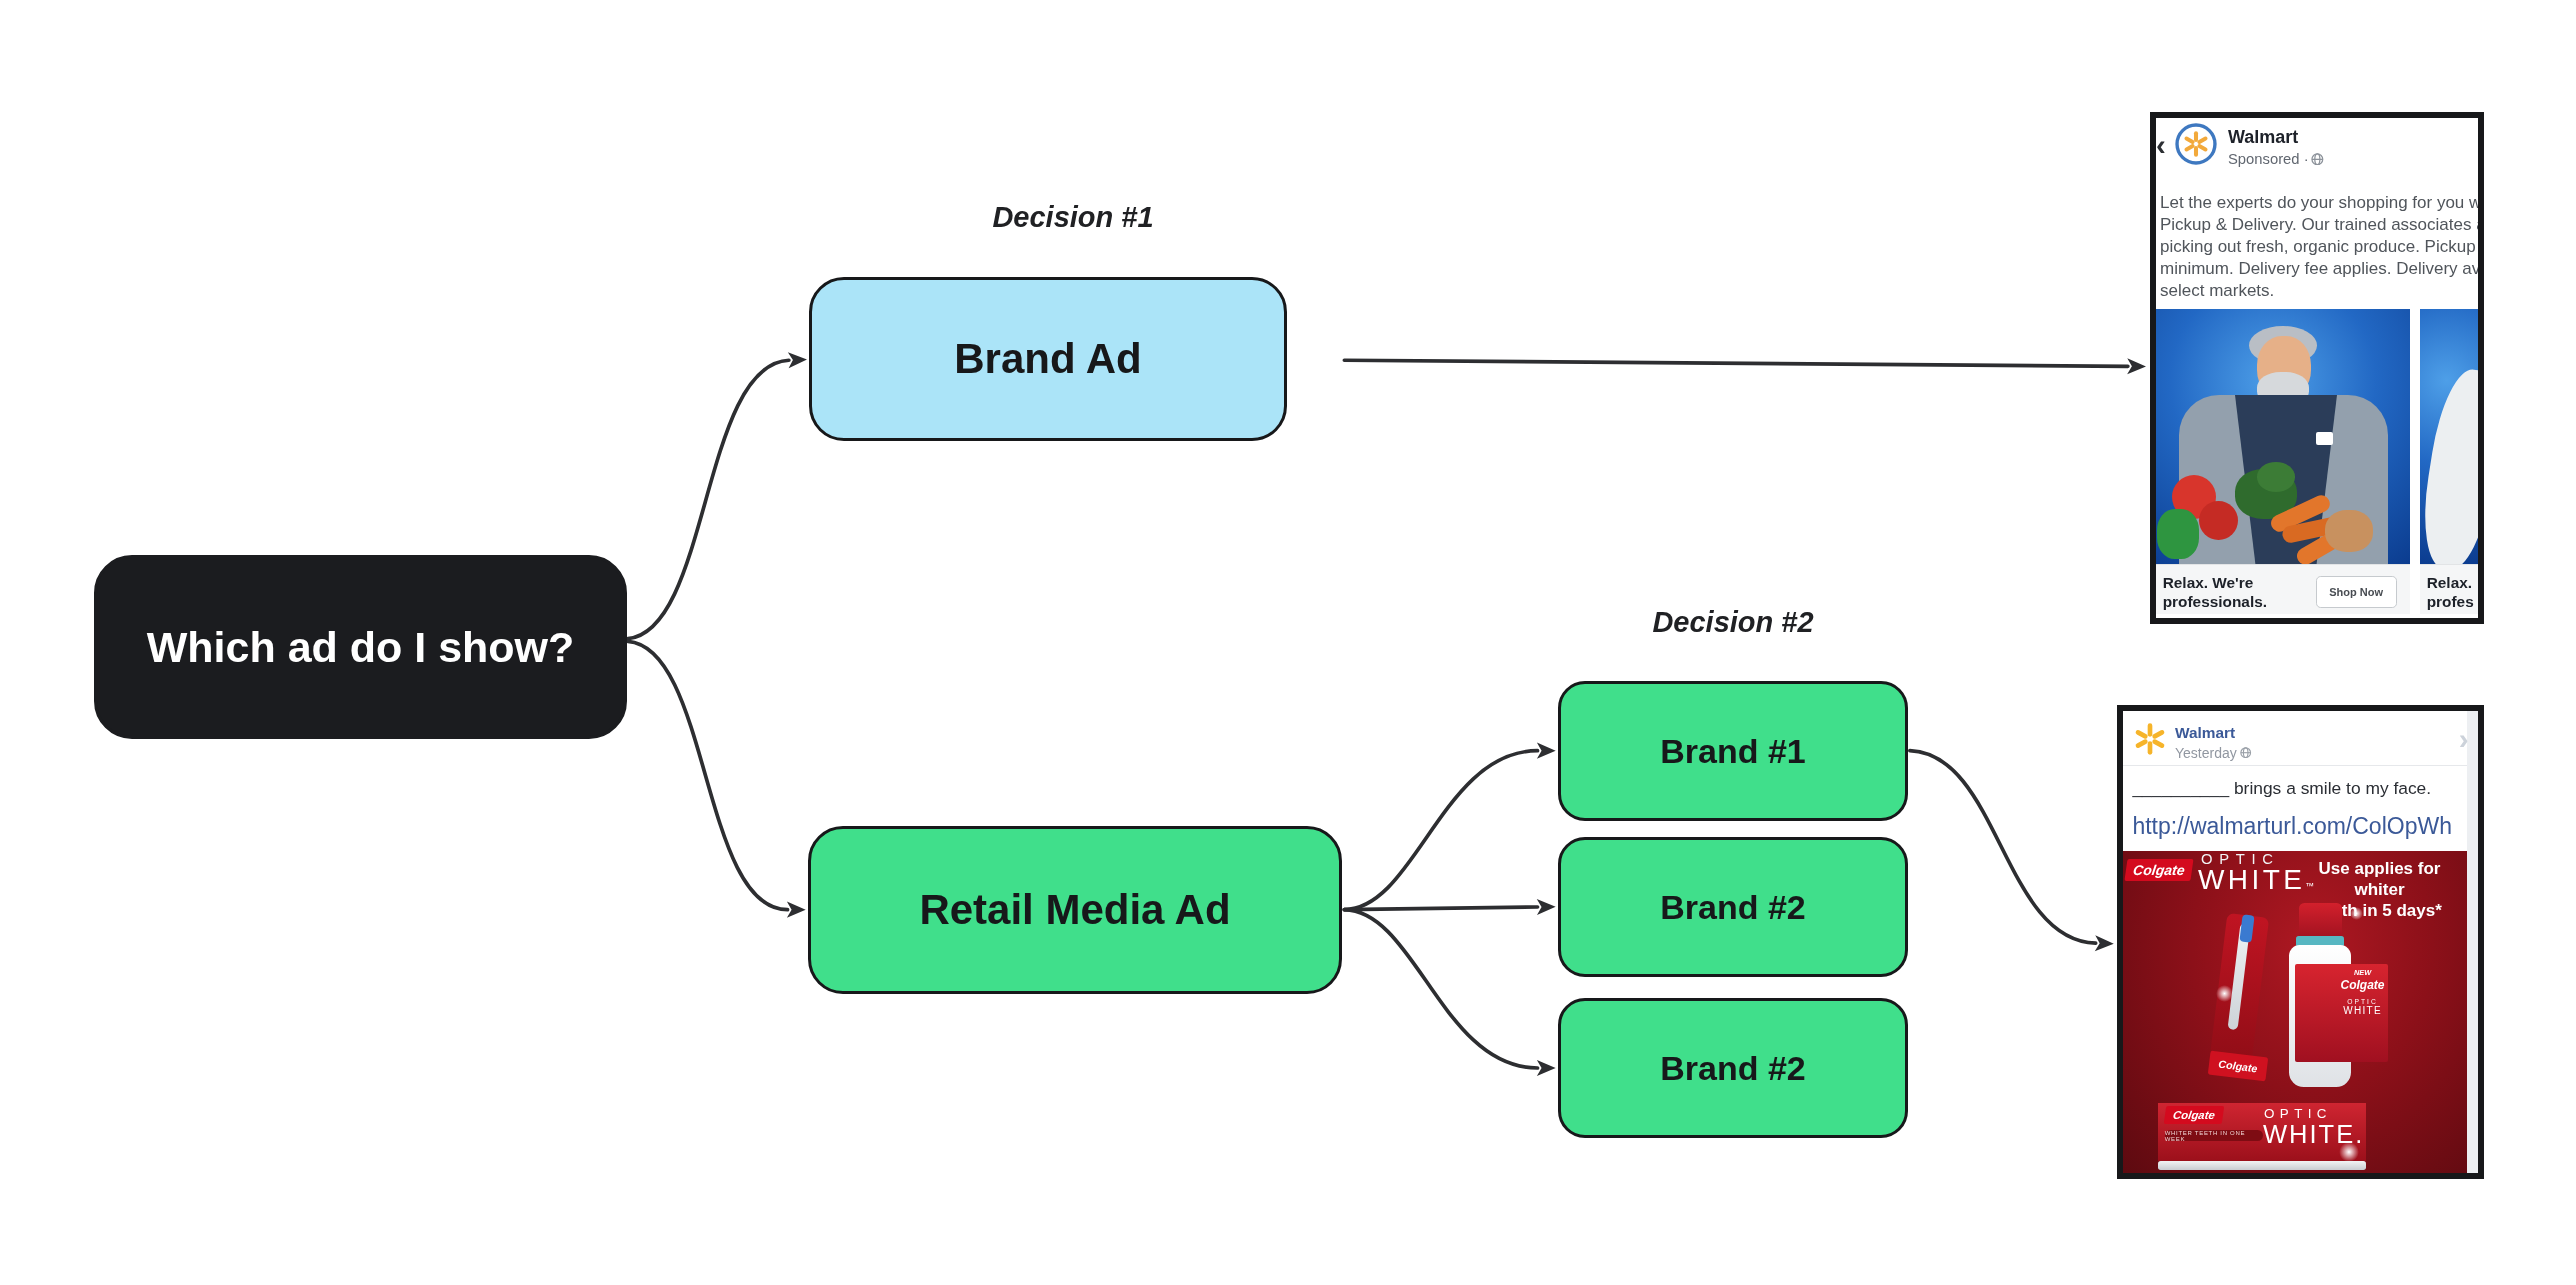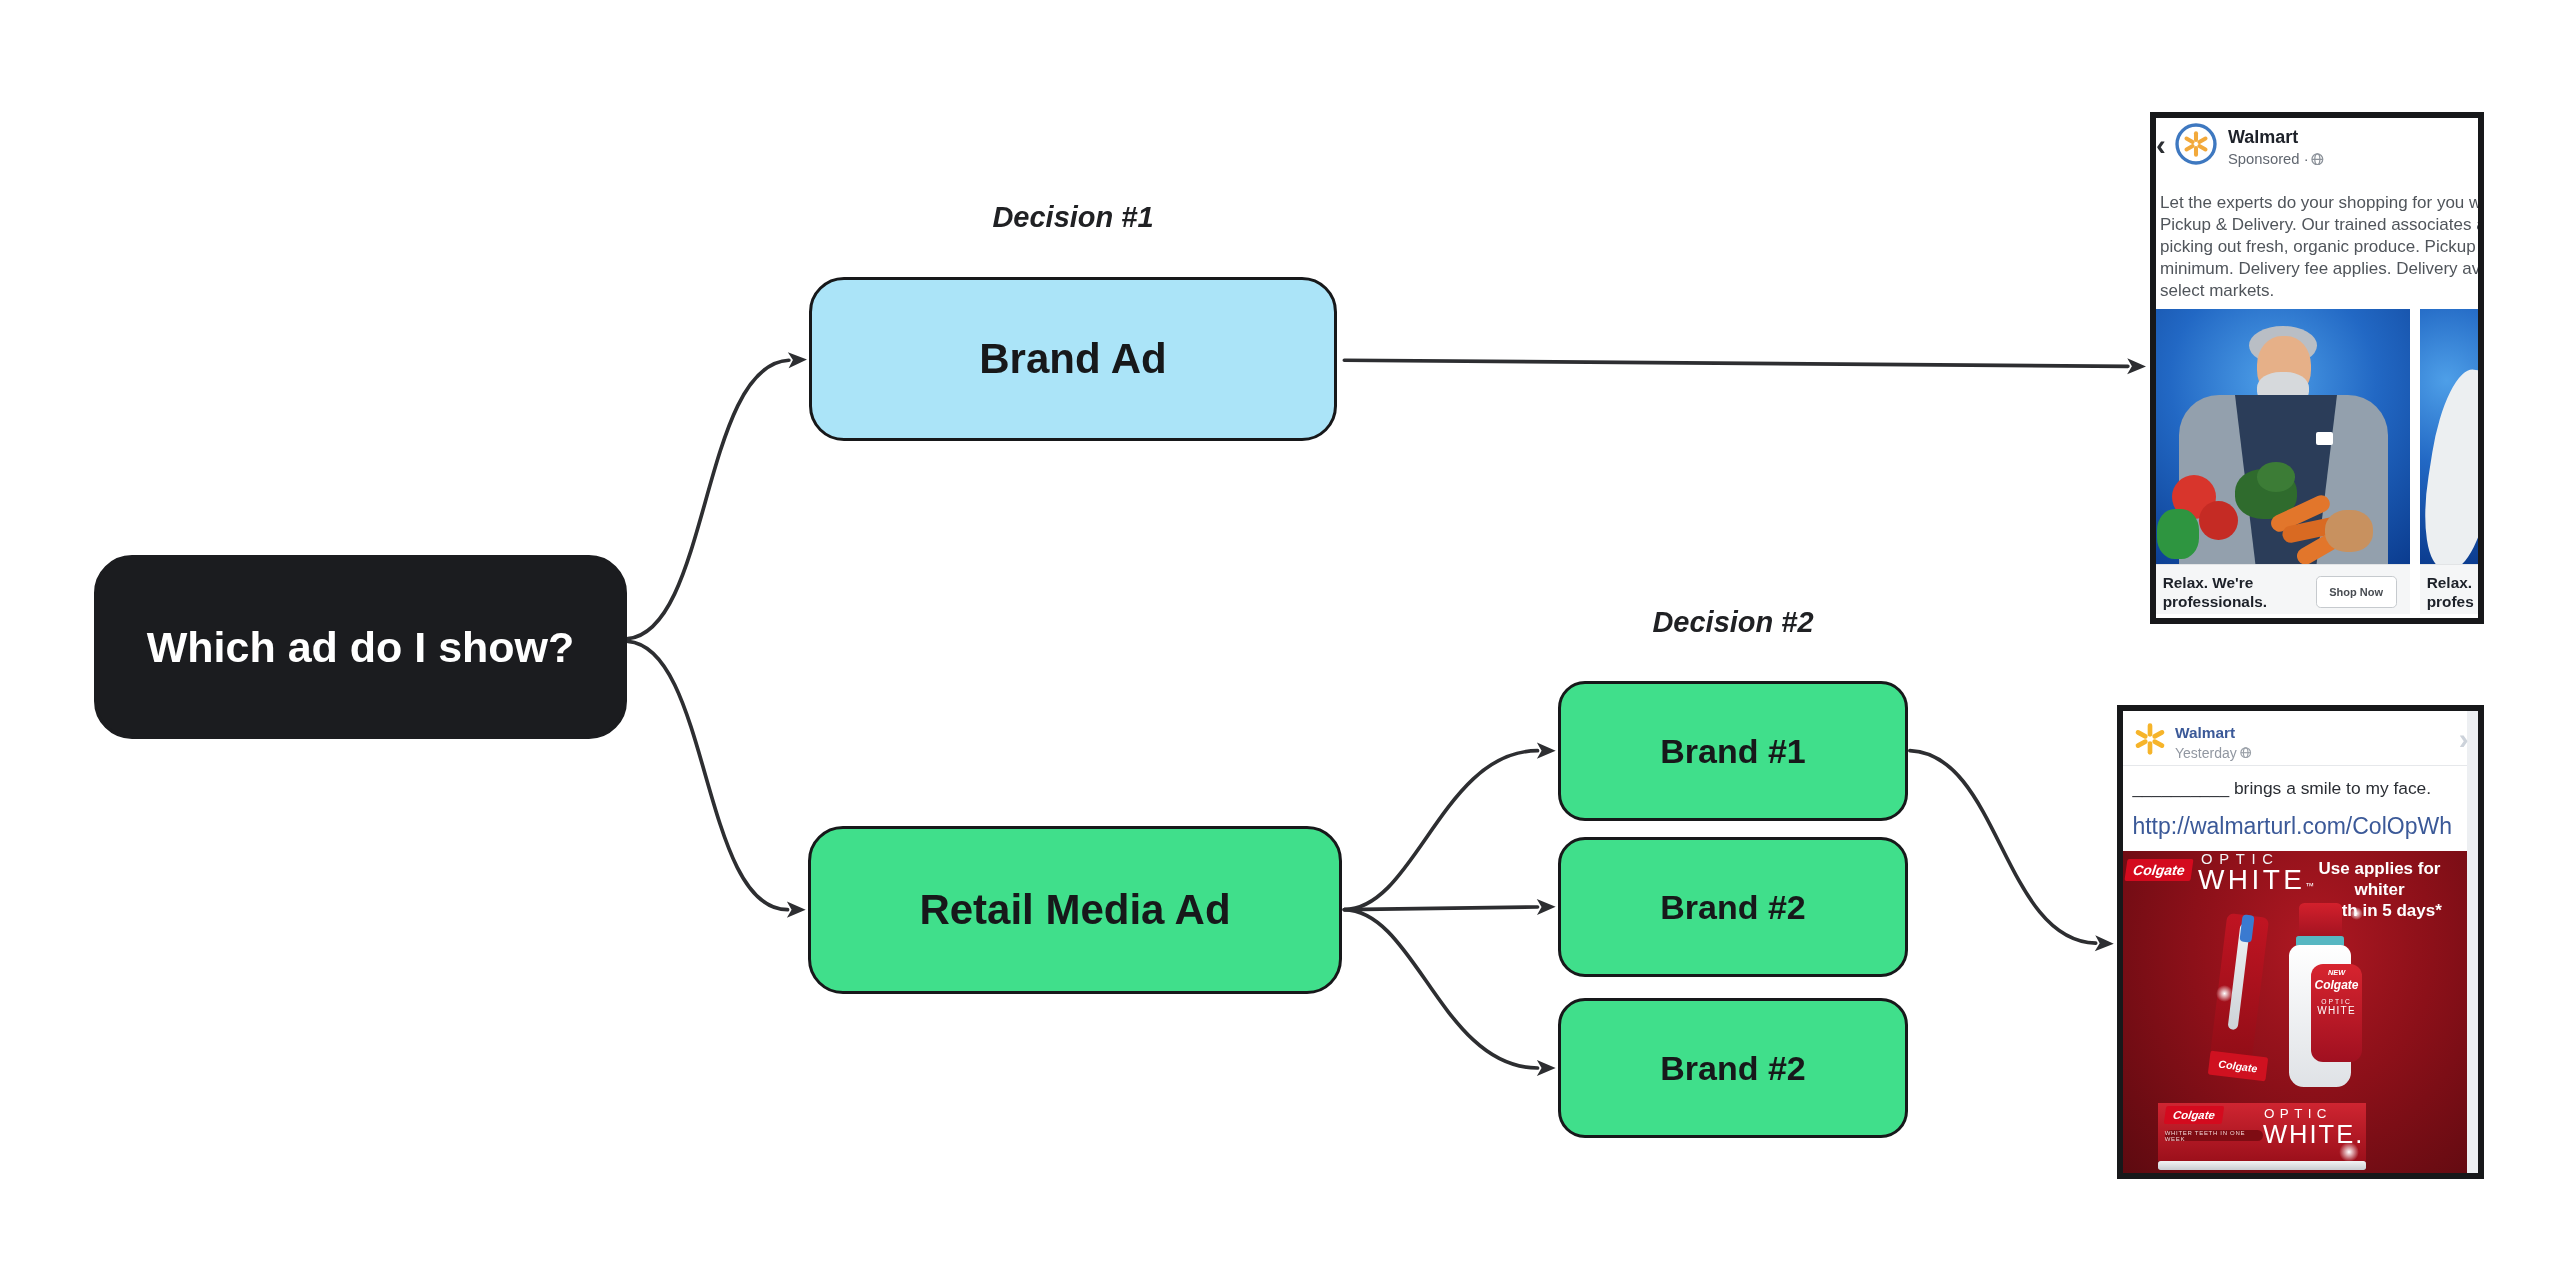--- a/index.html
+++ b/index.html
@@ -13,7 +13,7 @@
         text-align:center;}
   .node-root{left:94px;top:555px;width:533px;height:184px;border-radius:38px;
              background:#1b1c1f;border-color:#1b1c1f;color:#ffffff;font-size:43px;}
-  .node-brand-ad{left:809px;top:277px;width:528px;height:164px;border-radius:35px;
+  .node-brand-ad{left:809px;top:277px;width:478px;height:164px;border-radius:35px;
                  background:#abe4f8;font-size:42px;}
   .node-retail{left:808px;top:826px;width:534px;height:168px;border-radius:35px;
                background:#40df8b;font-size:42px;}

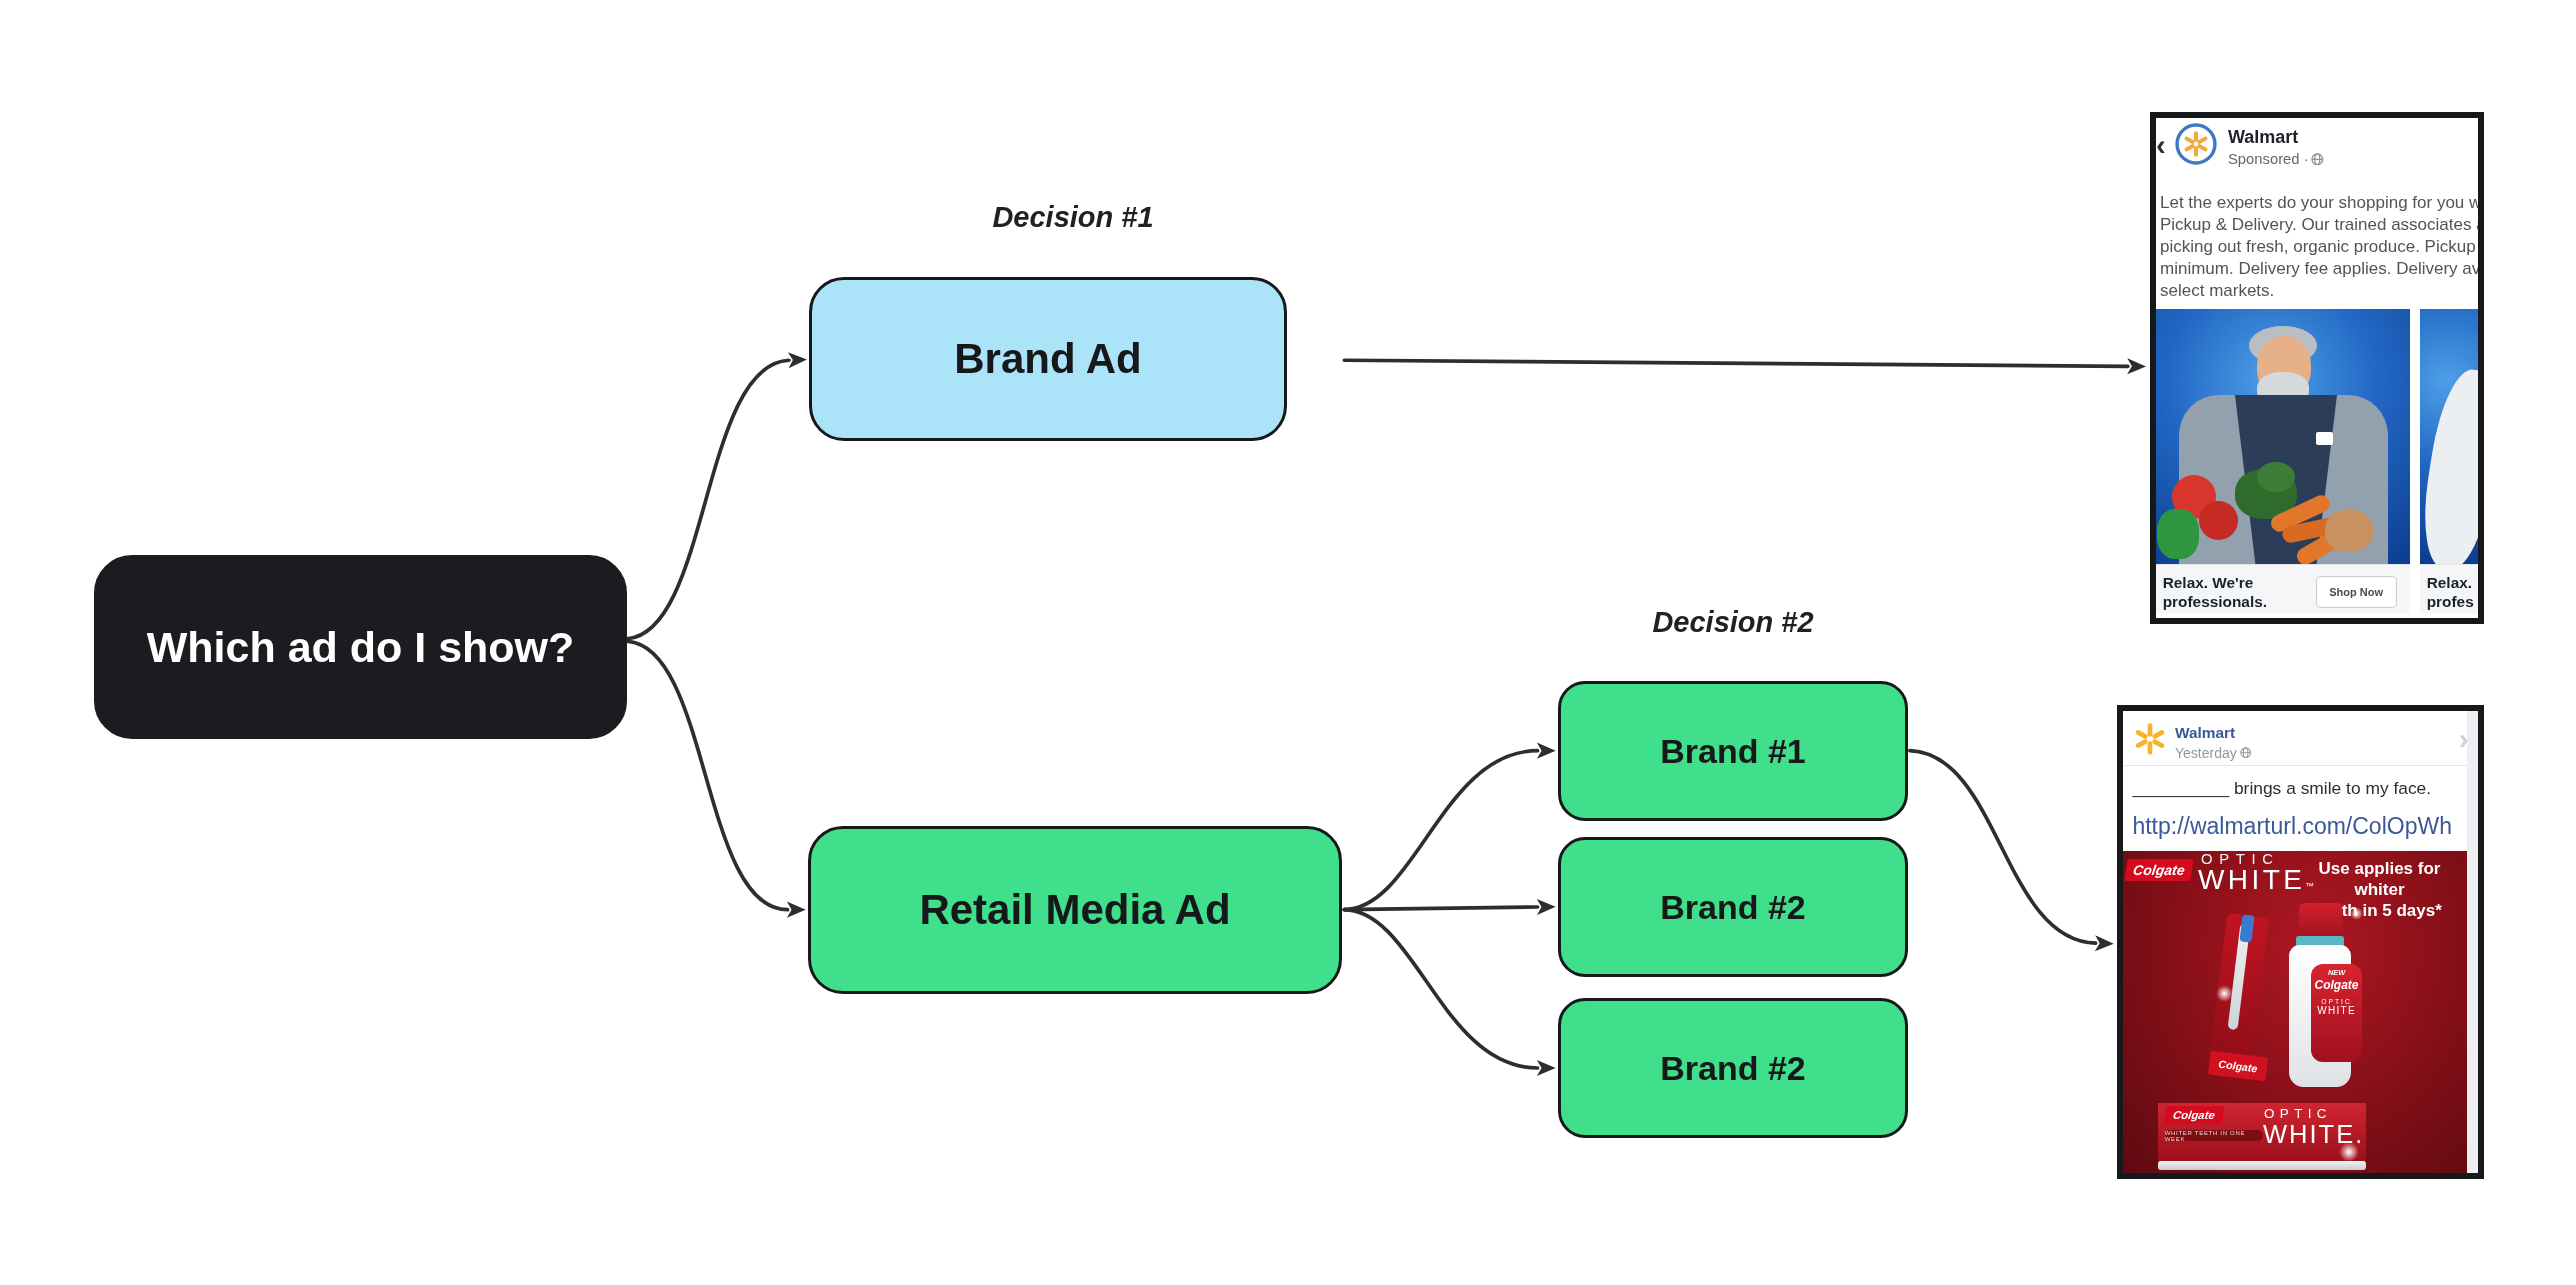--- a/index.html
+++ b/index.html
@@ -101,8 +101,8 @@
   .mw-band{left:173px;top:85px;width:48px;height:10.7px;border-radius:2.7px;background:#57b7c2;}
   .mw-body{left:166px;top:94px;width:62px;height:142px;border-radius:10.7px 10.7px 14.8px 14.8px;
            background:linear-gradient(180deg,#ffffff,#dfe2e6);}
-  .mw-label{left:188px;top:113px;width:51px;height:98px;border-radius:12px;
-            background:linear-gradient(180deg,#d7242f,#a01020);color:#fff;text-align:center;}
+  .mw-label{left:172px;top:113px;width:51px;height:98px;border-radius:2px;
+            background:linear-gradient(180deg,#d7242f,#a01020);color:#fff;text-align:center;padding-left:42px;}
   .mw-new{display:block;margin-top:4px;font-size:7.4px;font-style:italic;font-weight:bold;}
   .mw-brand{display:block;margin-top:1.3px;font-size:12px;font-style:italic;font-weight:bold;}
   .mw-l1{display:block;margin-top:5.4px;font-size:6.7px;letter-spacing:2px;}

